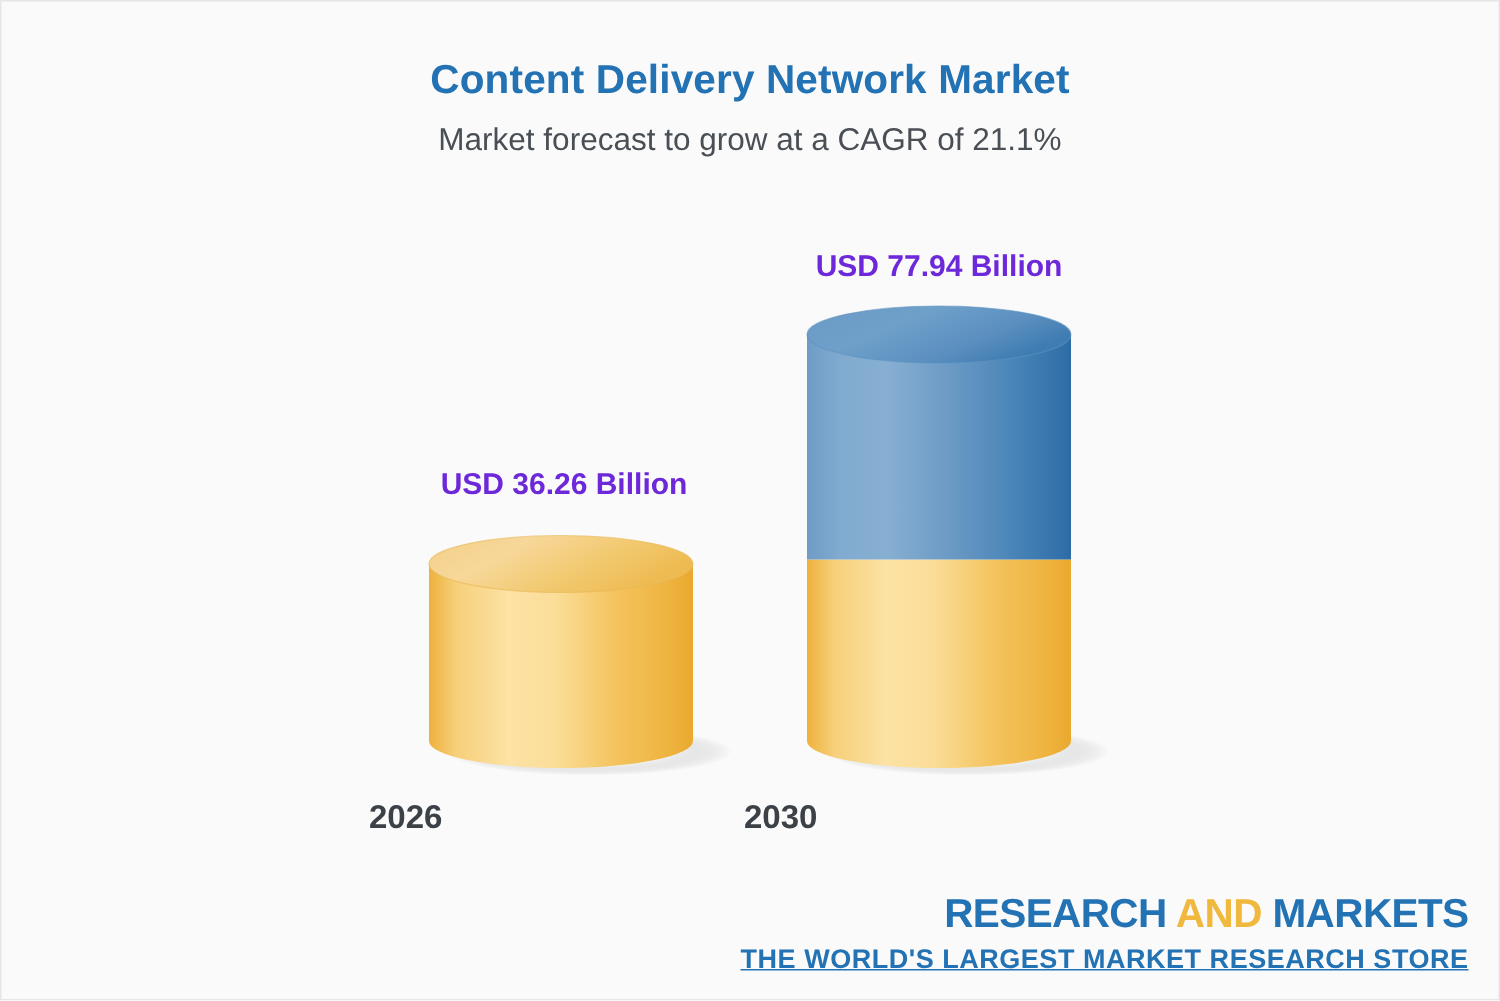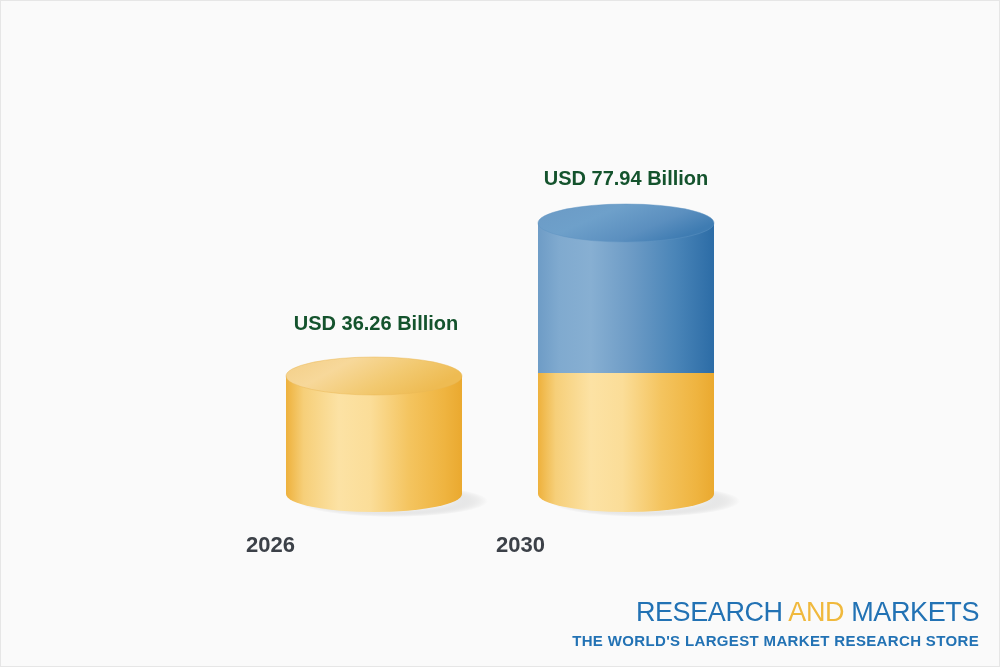--- a/index.html
+++ b/index.html
@@ -113,6 +113,10 @@
 
 <div class="infographic">
 
+  <div class="header">
+    <h1 class="chart-title">Content Delivery Network Market</h1>
+    <p class="chart-subtitle">Market forecast to grow at a CAGR of 21.1%</p>
+  </div>
 
   <svg class="plot" viewBox="0 0 1000 667">
     <defs>

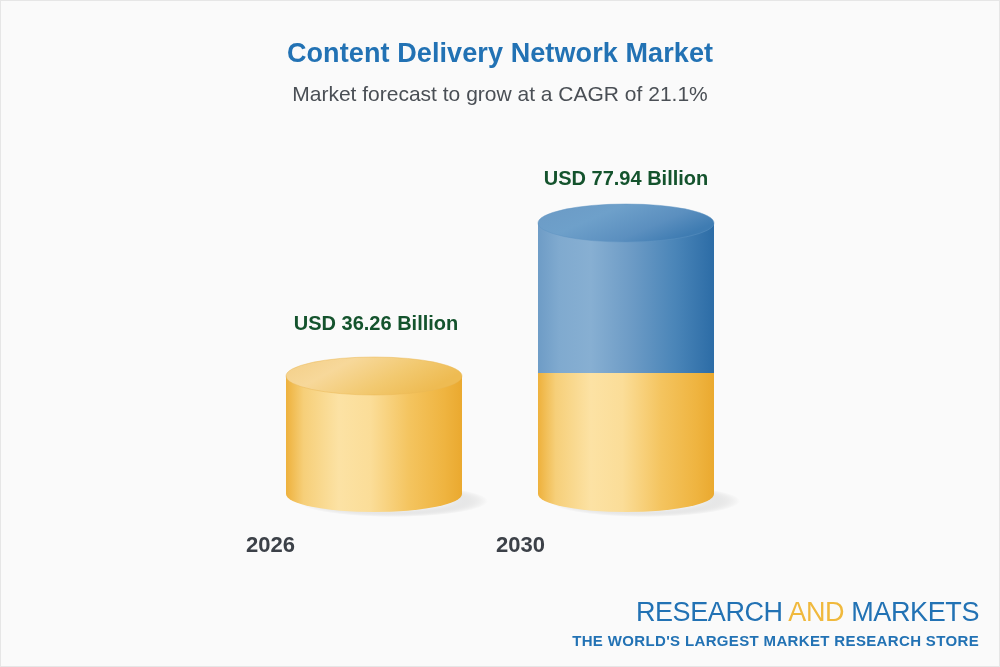--- a/index.html
+++ b/index.html
@@ -59,7 +59,7 @@
     text-align: center;
     font-size: 20px;
     font-weight: bold;
-    color: #14532d;
+    color: #6d28d9;
     white-space: nowrap;
   }
   .value-label.v0 { left: 245px; top: 311px; }

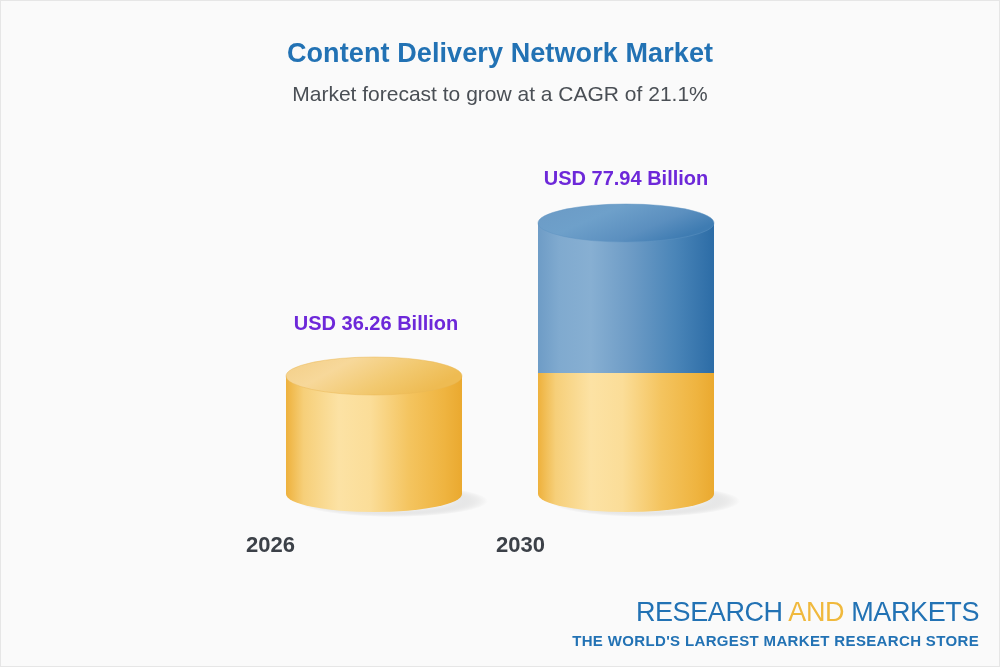--- a/index.html
+++ b/index.html
@@ -93,7 +93,7 @@
   }
   .logo-main {
     font-size: 27px;
-    font-weight: normal;
+    font-weight: bold;
     color: #2272b4;
     letter-spacing: -0.4px;
     white-space: nowrap;

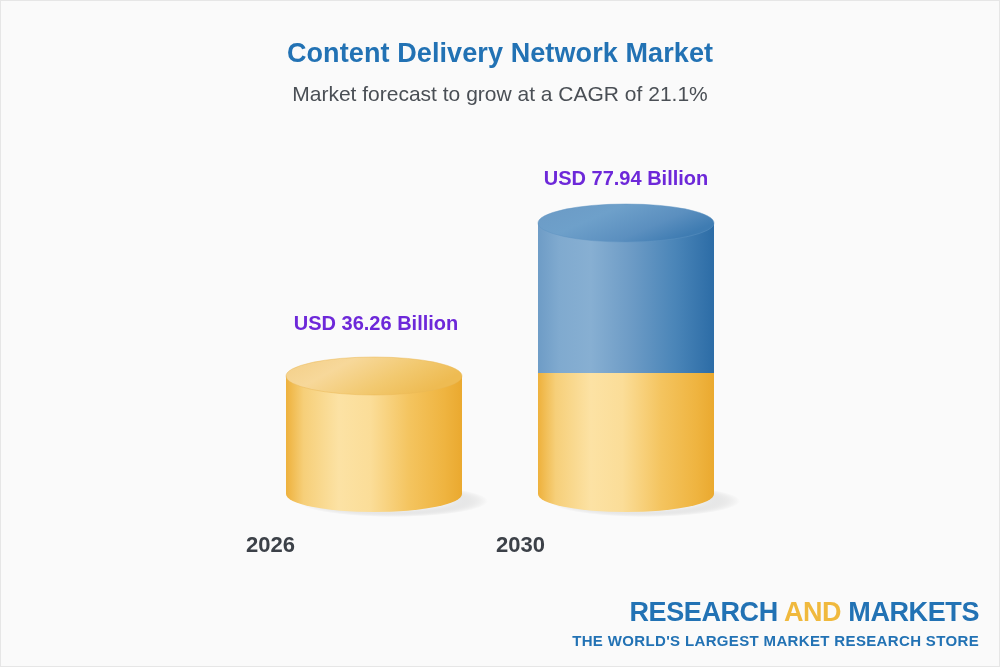--- a/index.html
+++ b/index.html
@@ -100,12 +100,13 @@
   }
   .logo-main .logo-and { color: #f0b93d; }
   .logo-tagline {
-    font-size: 15px;
+    font-size: 18px;
     font-weight: bold;
     color: #2272b4;
     letter-spacing: 0.35px;
     margin-top: 7px;
     white-space: nowrap;
+    text-decoration: underline;
   }
 </style>
 </head>

